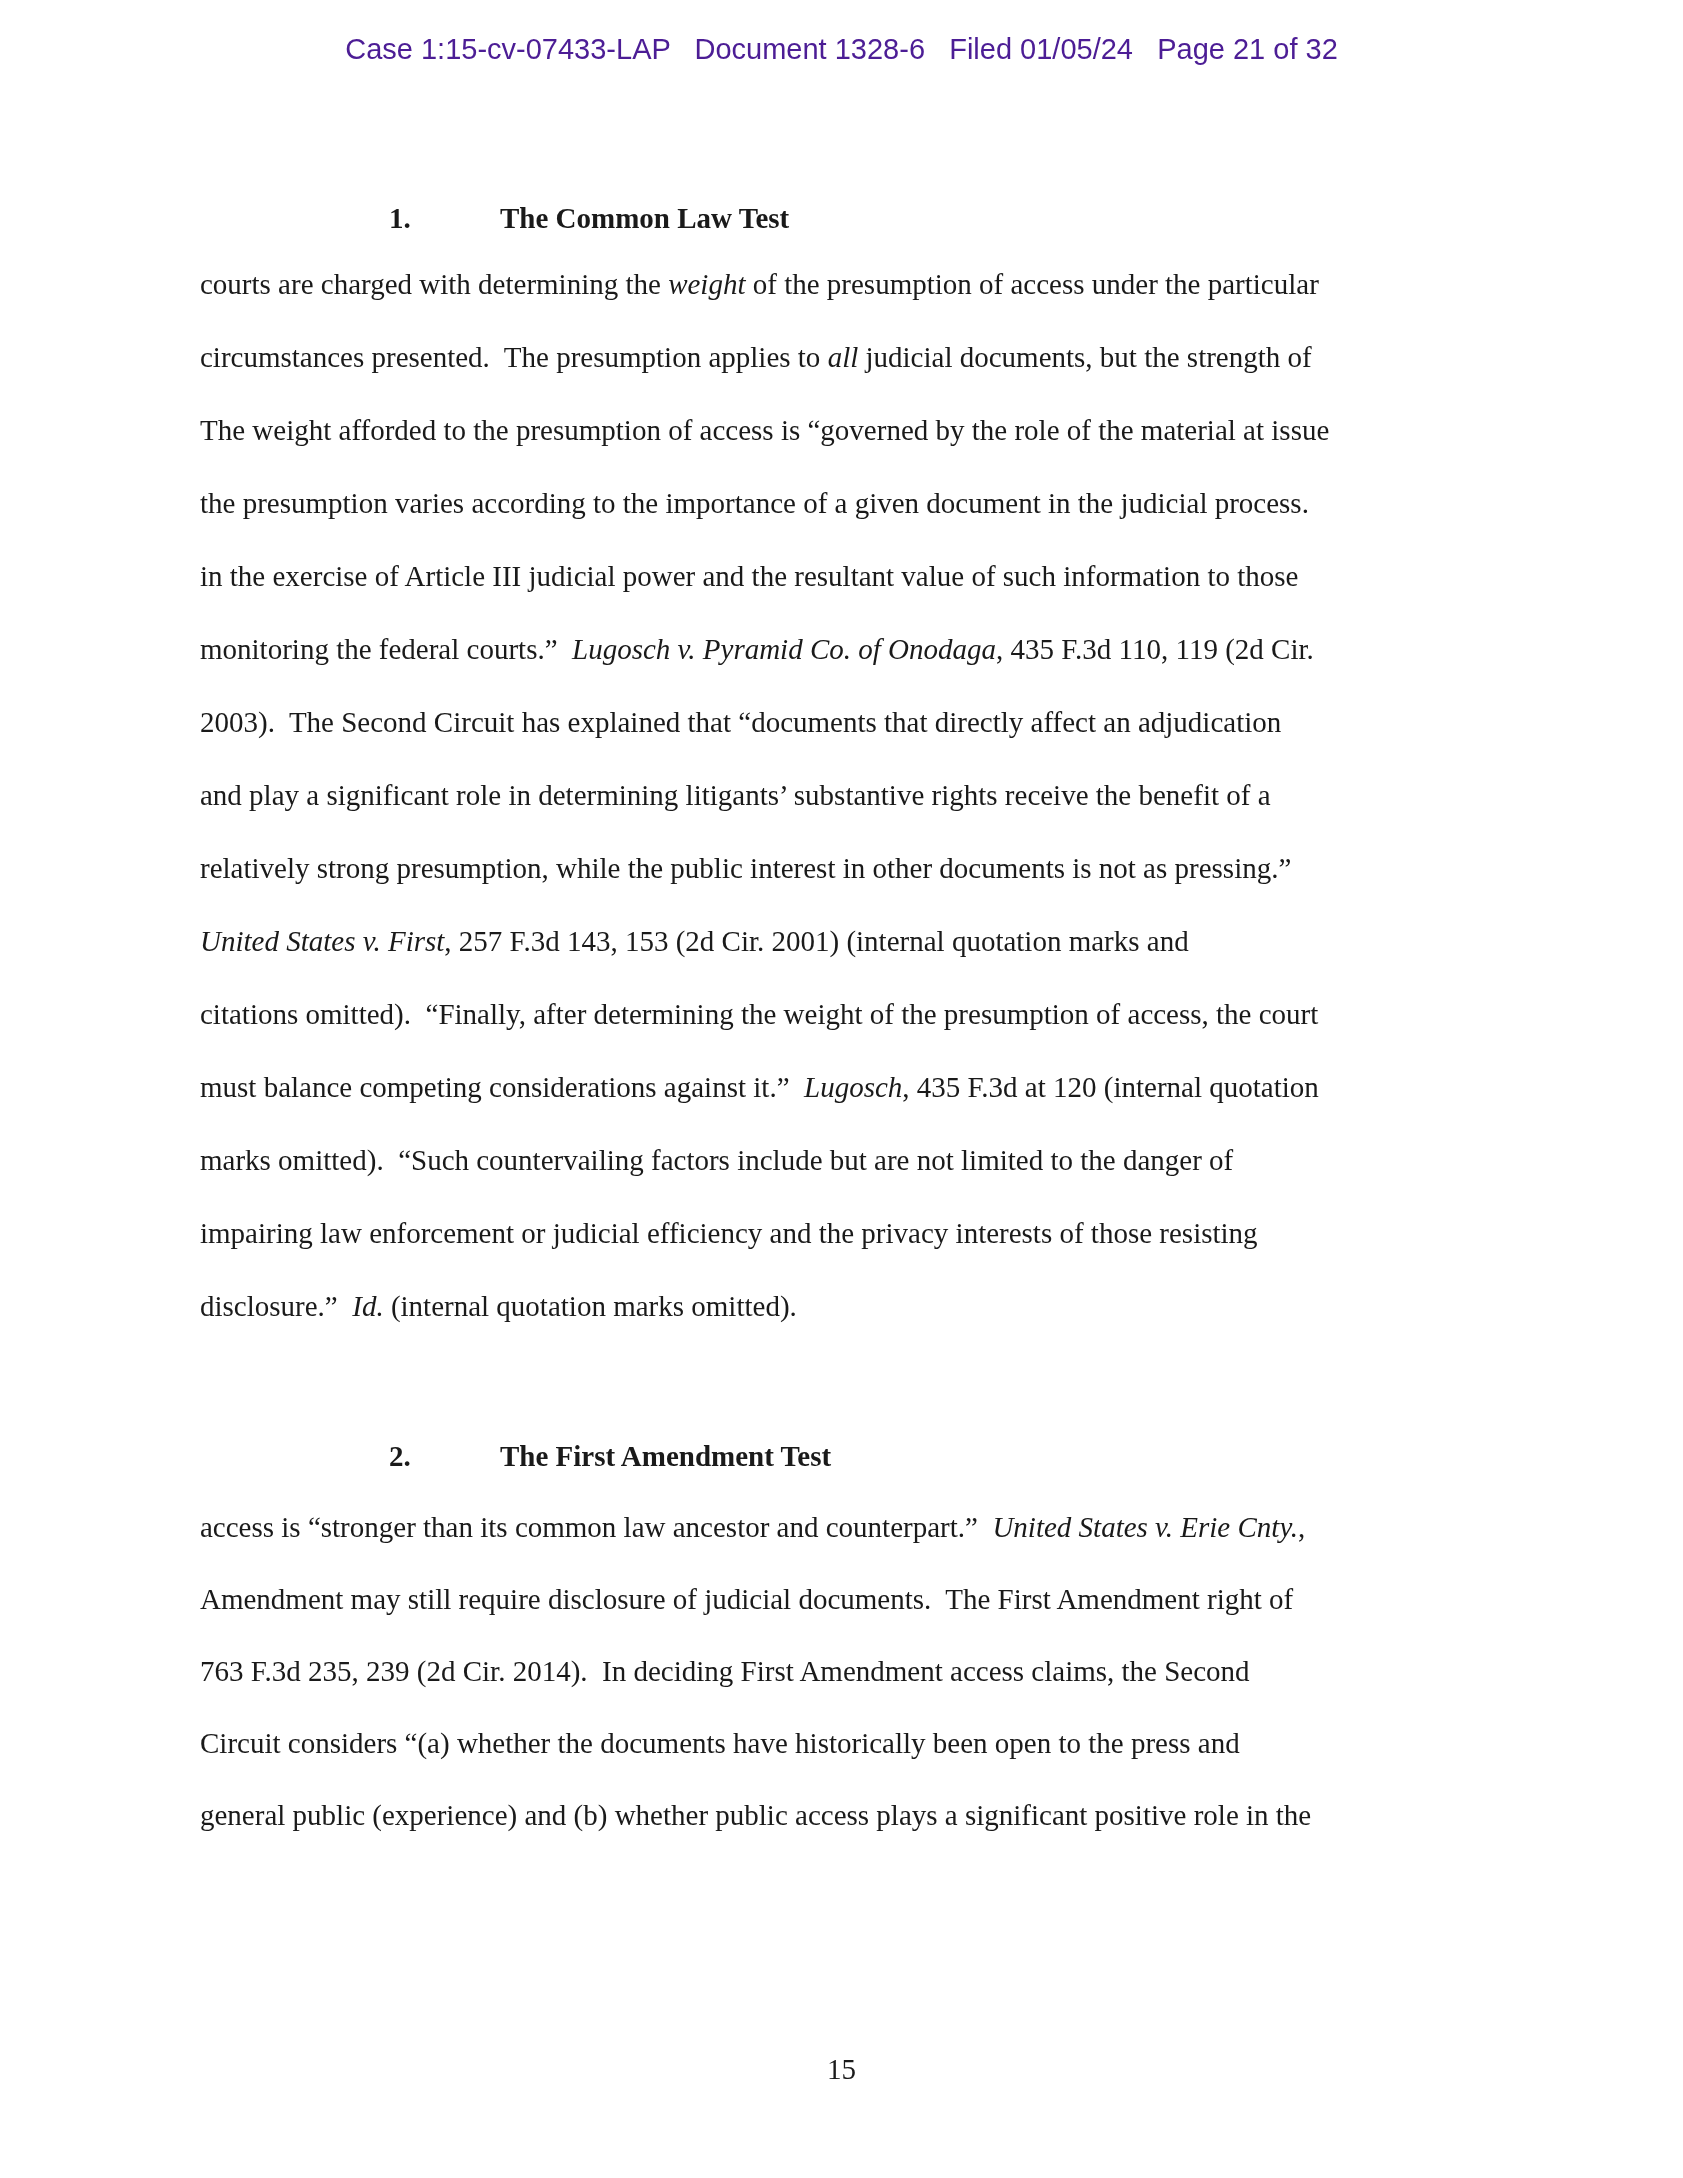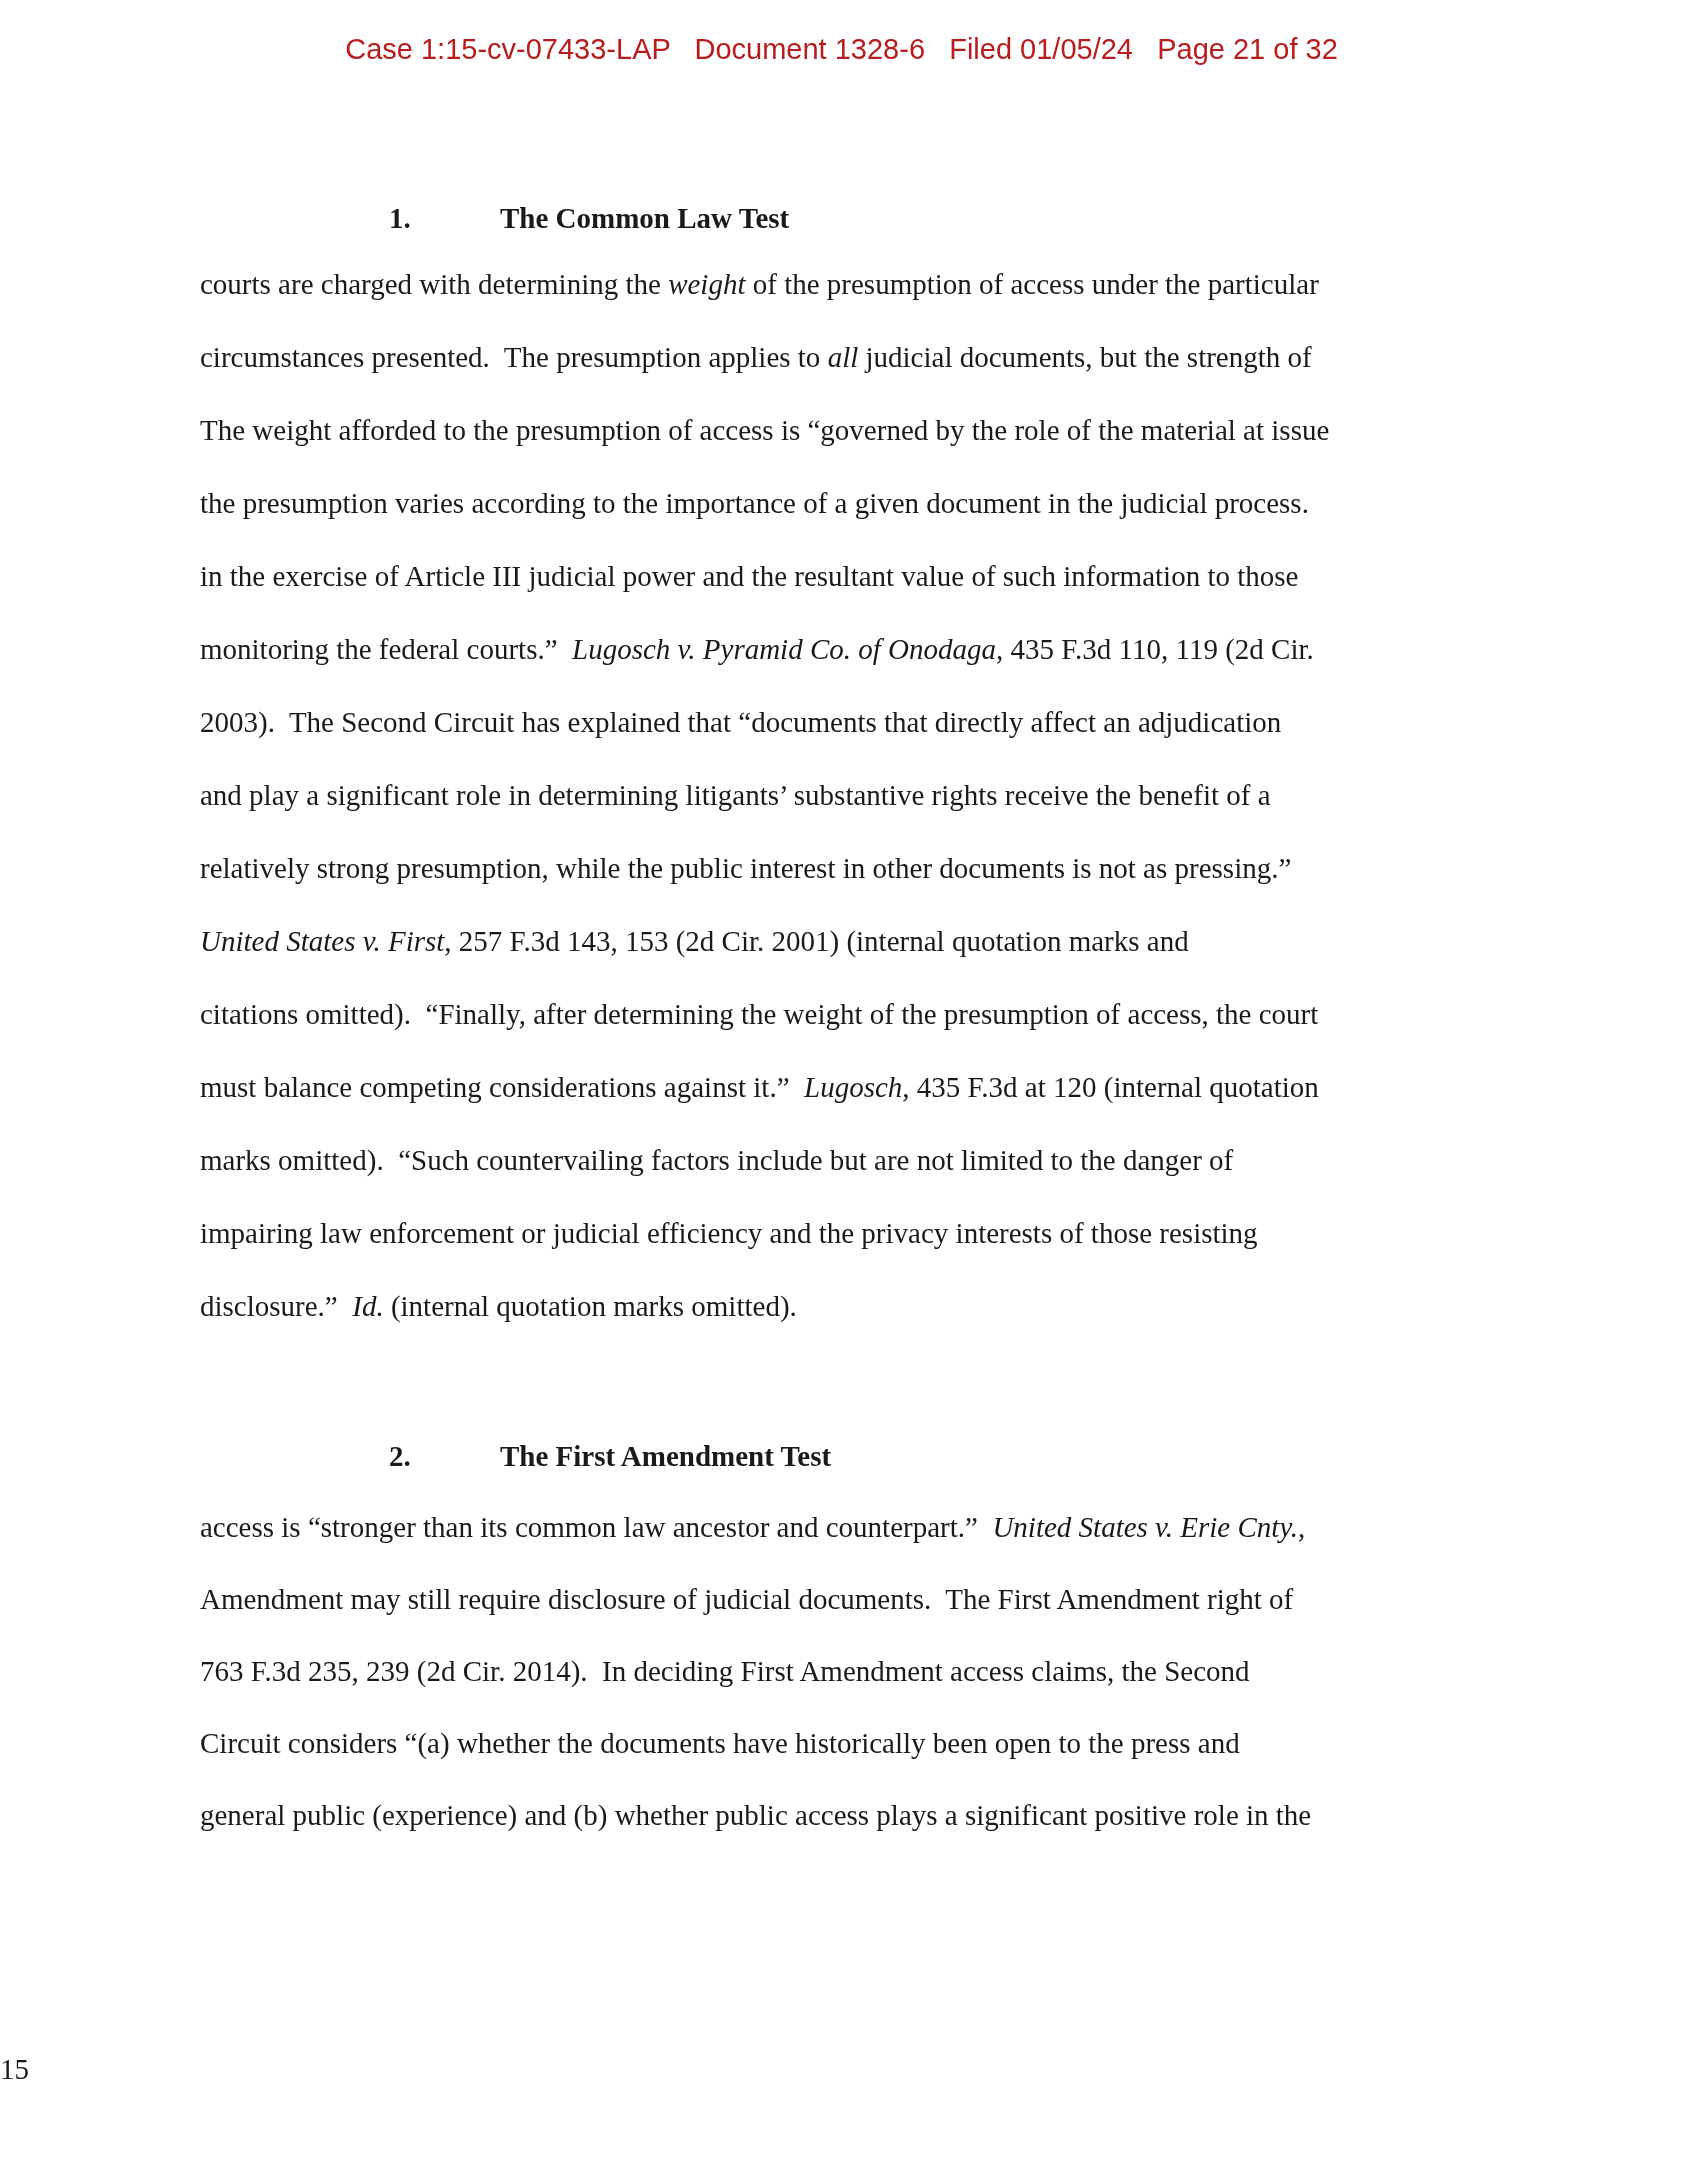--- a/index.html
+++ b/index.html
@@ -20,7 +20,7 @@
     text-align:center;
     font-family:"Liberation Sans","DejaVu Sans",sans-serif;
     font-size:29px;
-    color:#b91c1c;
+    color:#4c1d95;
     white-space:pre;
   }
   .heading{

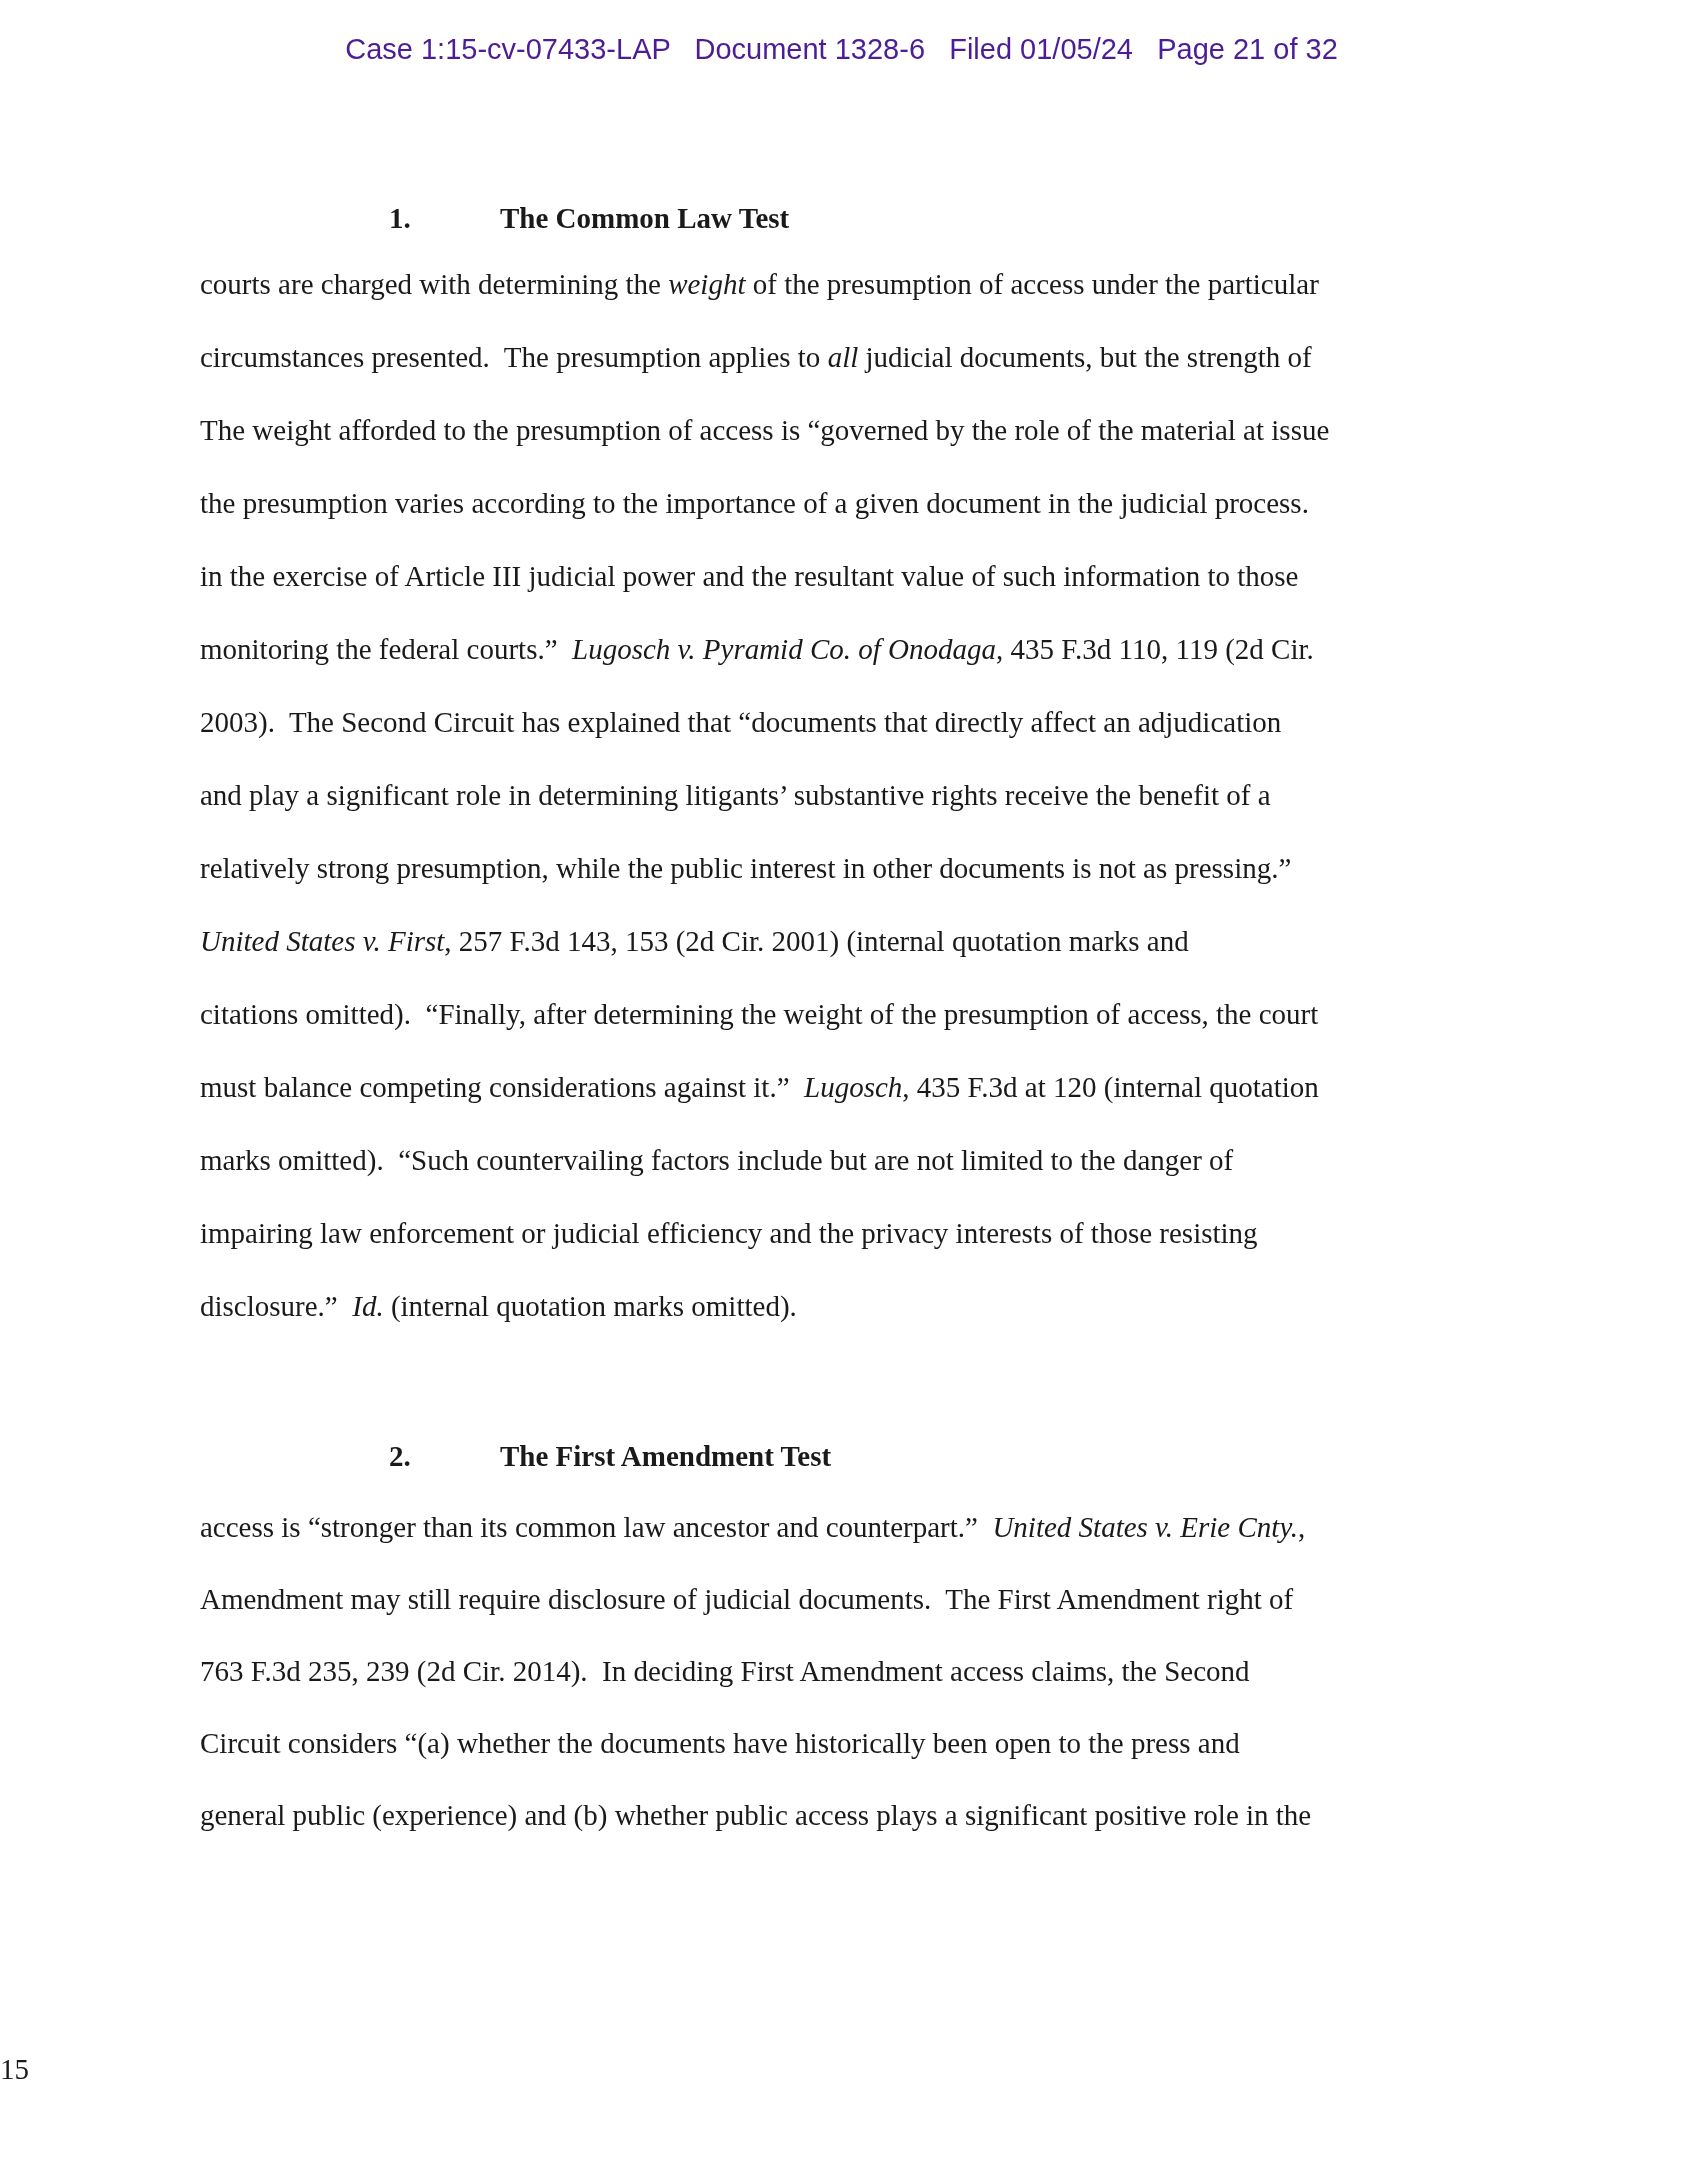--- a/index.html
+++ b/index.html
@@ -53,7 +53,7 @@
     top:2033px;
     left:0;
     width:1683px;
-    text-align:left;
+    text-align:center;
     font-size:29px;
     line-height:73px;
   }

